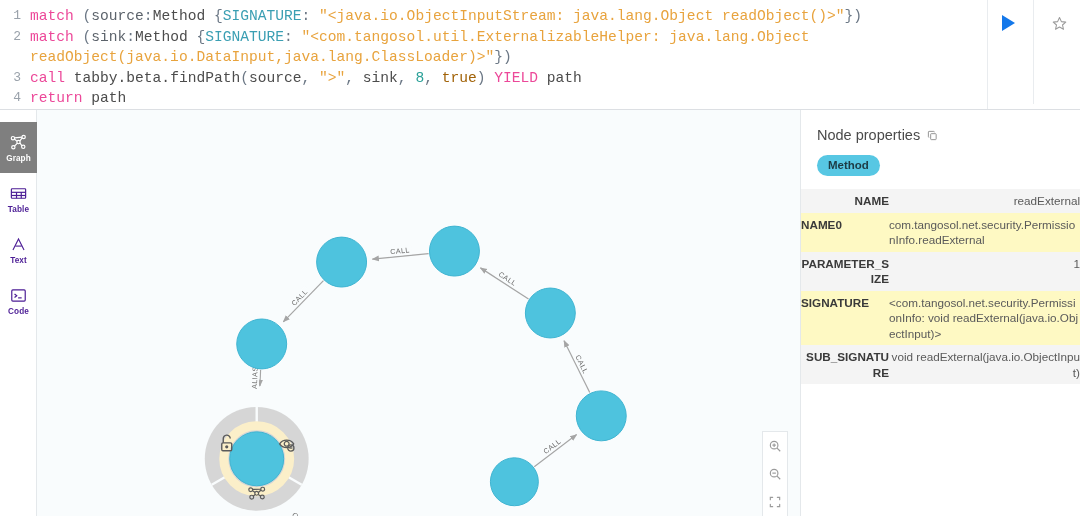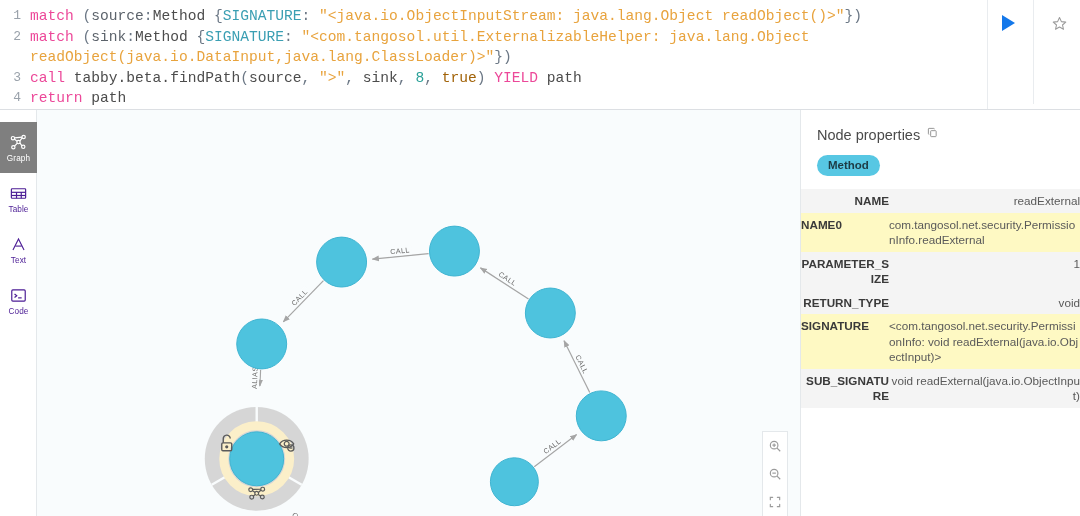--- a/index.html
+++ b/index.html
@@ -122,7 +122,7 @@
   .props-title {
     font-size: 14.5px; color: #4a4a4a;
     padding: 17px 0 0 16px;
-    display: flex; gap: 7px;
+    display: flex; align-items: center; gap: 7px;
   }
   .props-label-row { padding: 12px 0 13px 16px; }
   .chip {

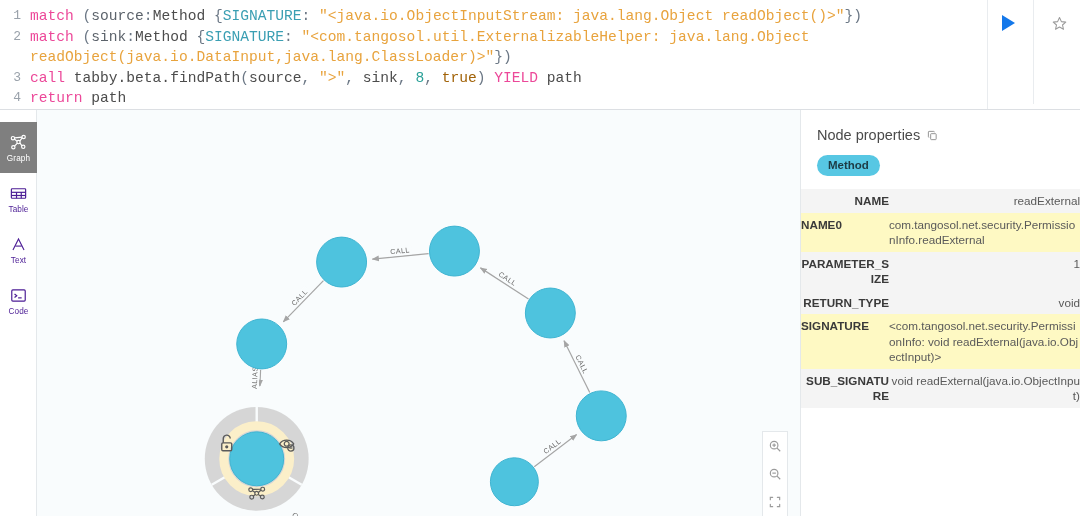--- a/index.html
+++ b/index.html
@@ -79,6 +79,7 @@
     background: #ffffff;
     border-right: 1px solid #e4e8eb;
     padding-top: 12px;
+    font-weight: bold;
   }
   .tab {
     width: 37px; height: 51px;

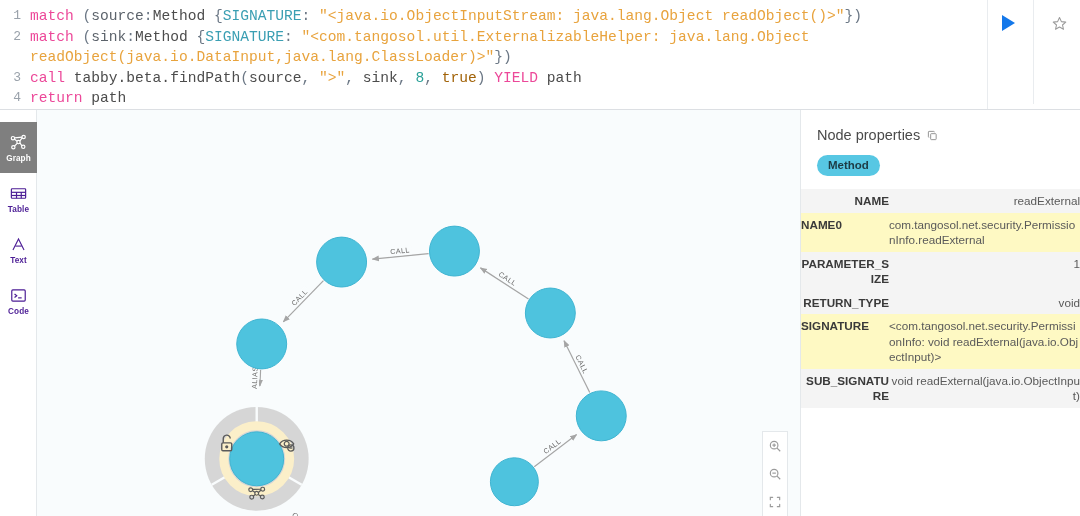--- a/index.html
+++ b/index.html
@@ -373,10 +373,6 @@
               <td class="pkey">PARAMETER_SIZE</td>
               <td class="pval">1</td>
             </tr>
-            <tr class="odd">
-              <td class="pkey">RETURN_TYPE</td>
-              <td class="pval">void</td>
-            </tr>
             <tr class="even">
               <td class="pkey">SIGNATURE</td>
               <td class="pval">&lt;com.tangosol.net.security.PermissionInfo: void readExternal(java.io.ObjectInput)&gt;</td>

